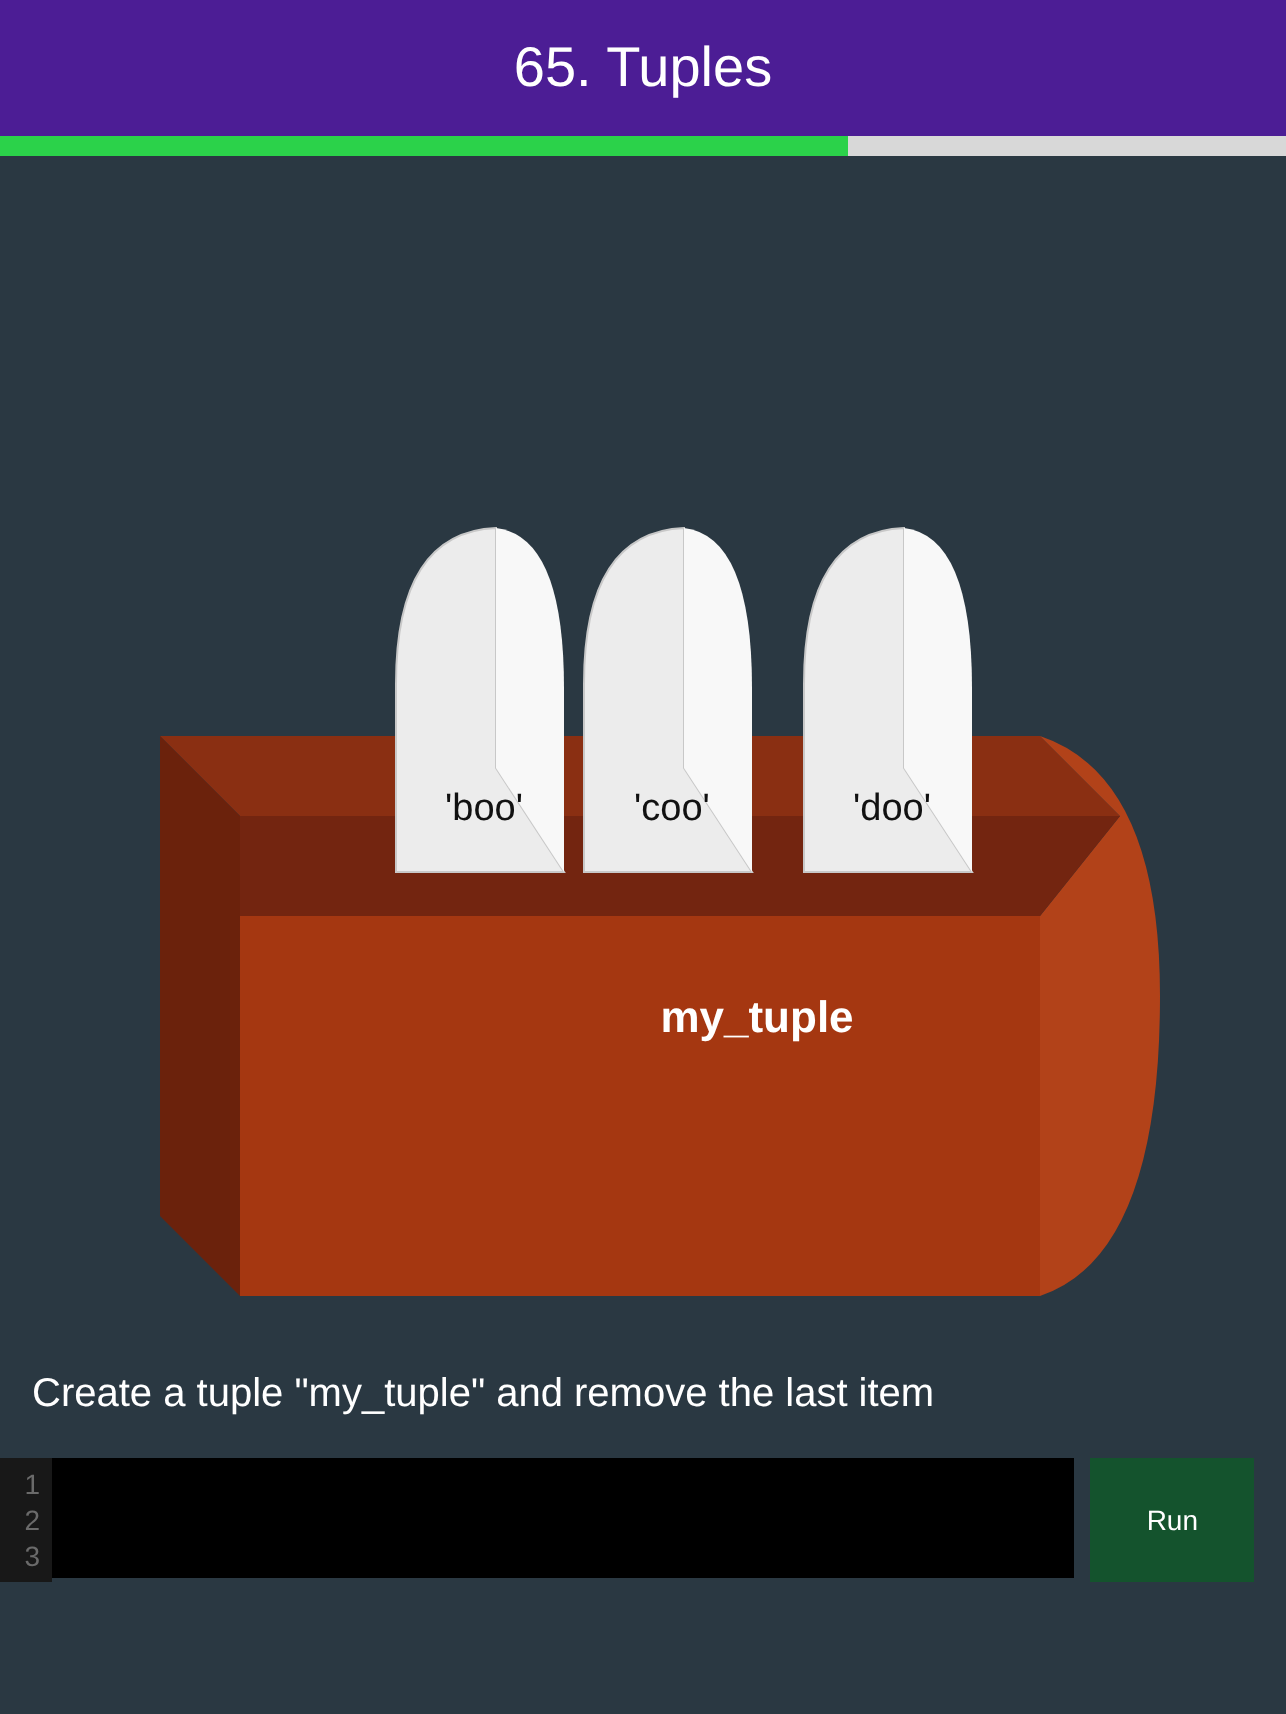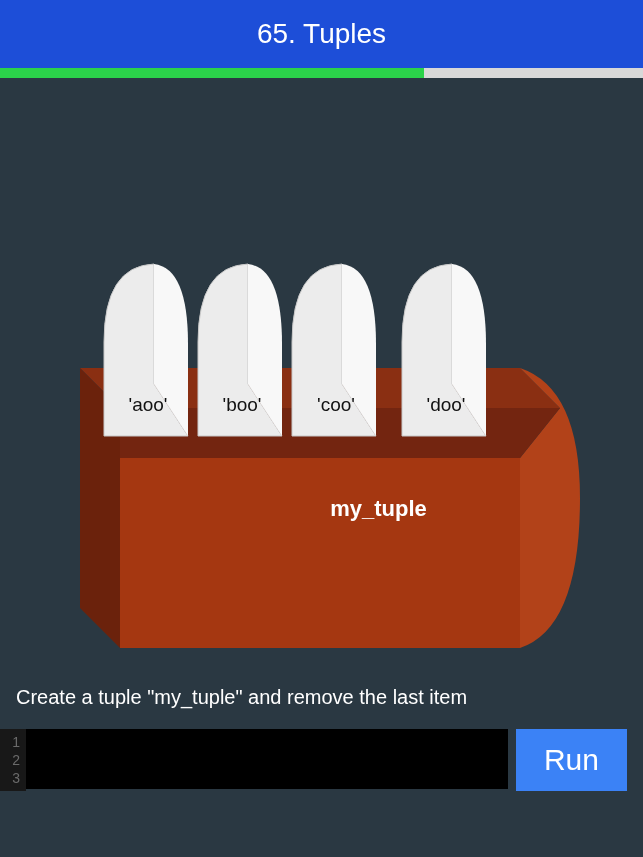--- a/index.html
+++ b/index.html
@@ -11,7 +11,7 @@
     overflow: hidden;
   }
   .header {
-    background: #1d4ed8;
+    background: #4c1d95;
     color: #fff;
     font-size: 28px;
     text-align: center;

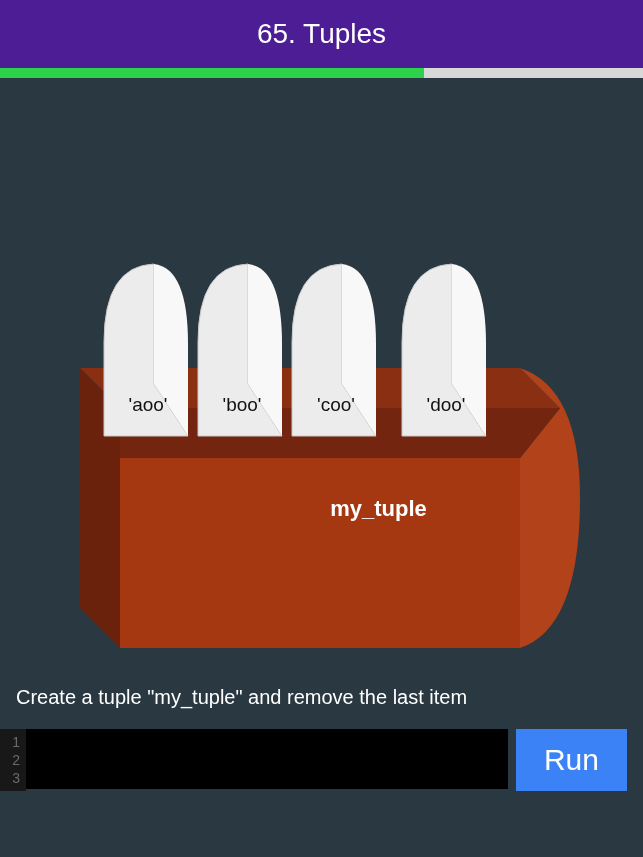--- a/index.html
+++ b/index.html
@@ -138,13 +138,6 @@
     <path d="M60 80 L500 80 L460 130 L60 130 Z" fill="#732510"></path>
   </svg>
 
-  <div class="card" style="left:102px">
-    <svg viewBox="0 0 88 178">
-      <path d="M2 176 L2 82 Q2 6 52 4 L52 124 L86 176 Z" fill="#ececec" stroke="#c8c8c8" stroke-width="1"></path>
-      <path d="M52 4 L52 124 L86 176 L86 84 Q86 8 52 4 Z" fill="#f8f8f8"></path>
-    </svg>
-    <div class="card-label">'aoo'</div>
-  </div>
   <div class="card" style="left:290px">
     <svg viewBox="0 0 88 178">
       <path d="M2 176 L2 82 Q2 6 52 4 L52 124 L86 176 Z" fill="#ececec" stroke="#c8c8c8" stroke-width="1"></path>

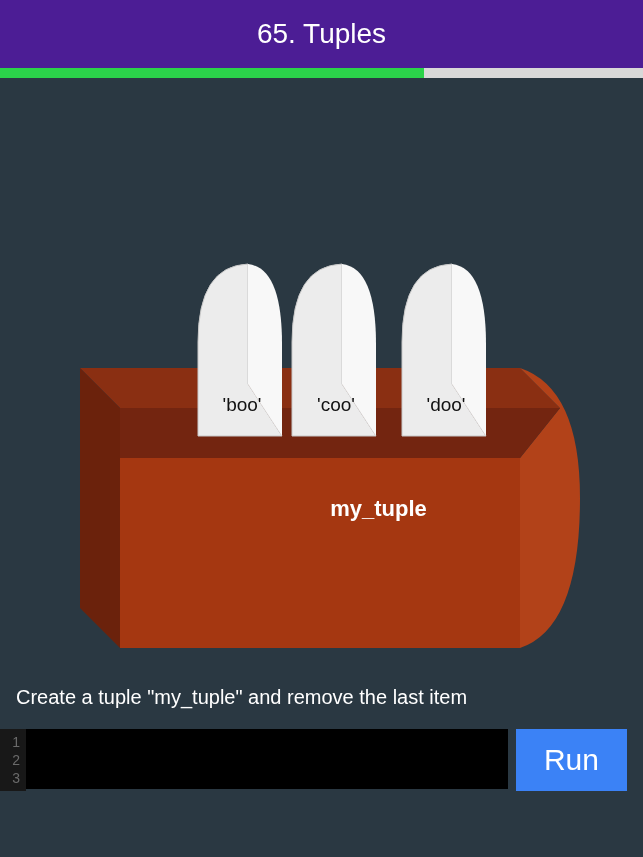--- a/index.html
+++ b/index.html
@@ -103,10 +103,10 @@
     height: 60px;
   }
   .run-btn {
-    background: #3b82f6;
+    background: #14532d;
     color: #fff;
     border: none;
-    font-size: 30px;
+    font-size: 14px;
     padding: 0 28px;
     cursor: pointer;
     margin-left: 8px;

